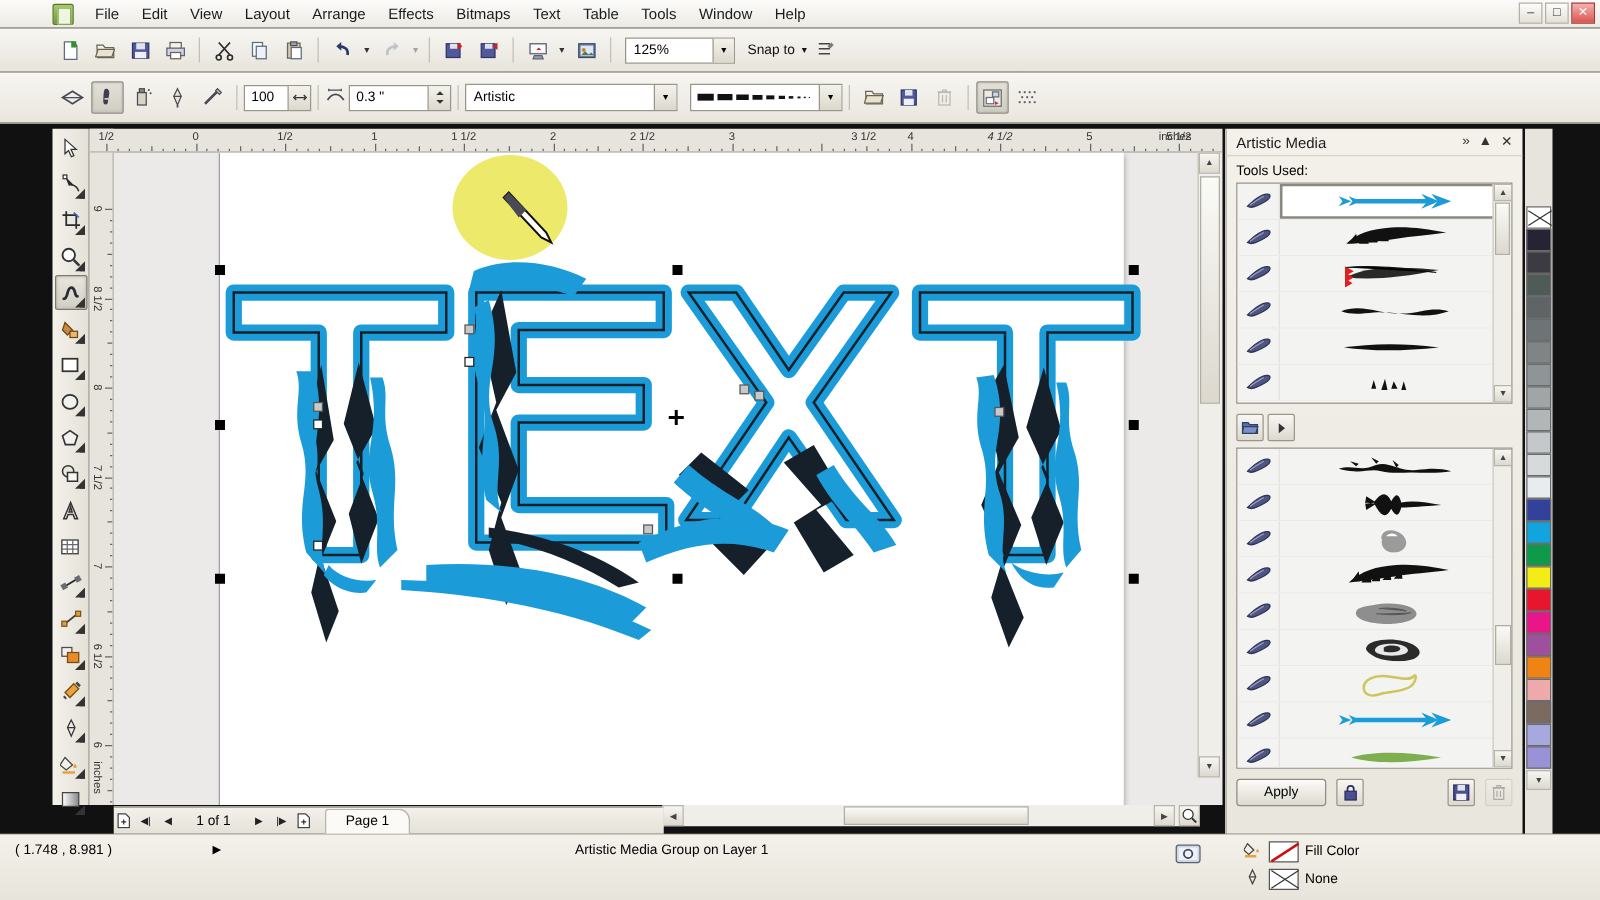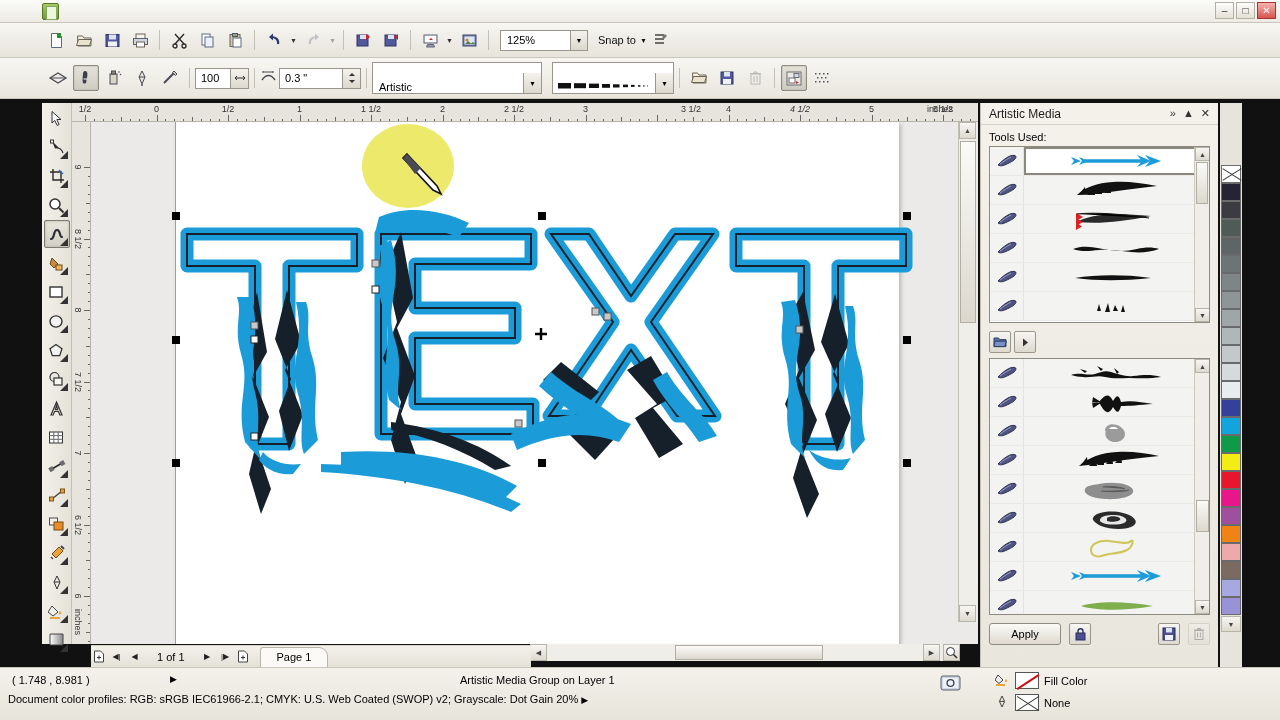--- a/index.html
+++ b/index.html
@@ -212,6 +212,20 @@
 
   <div class="menubar">
     <div class="applogo"></div>
+    <div class="menu-items" id="menu-items">
+        <span>File</span>
+        <span>Edit</span>
+        <span>View</span>
+        <span>Layout</span>
+        <span>Arrange</span>
+        <span>Effects</span>
+        <span>Bitmaps</span>
+        <span>Text</span>
+        <span>Table</span>
+        <span>Tools</span>
+        <span>Window</span>
+        <span>Help</span>
+      </div>
     <div class="win-btns">
       <div class="win-btn">–</div>
       <div class="win-btn">□</div>

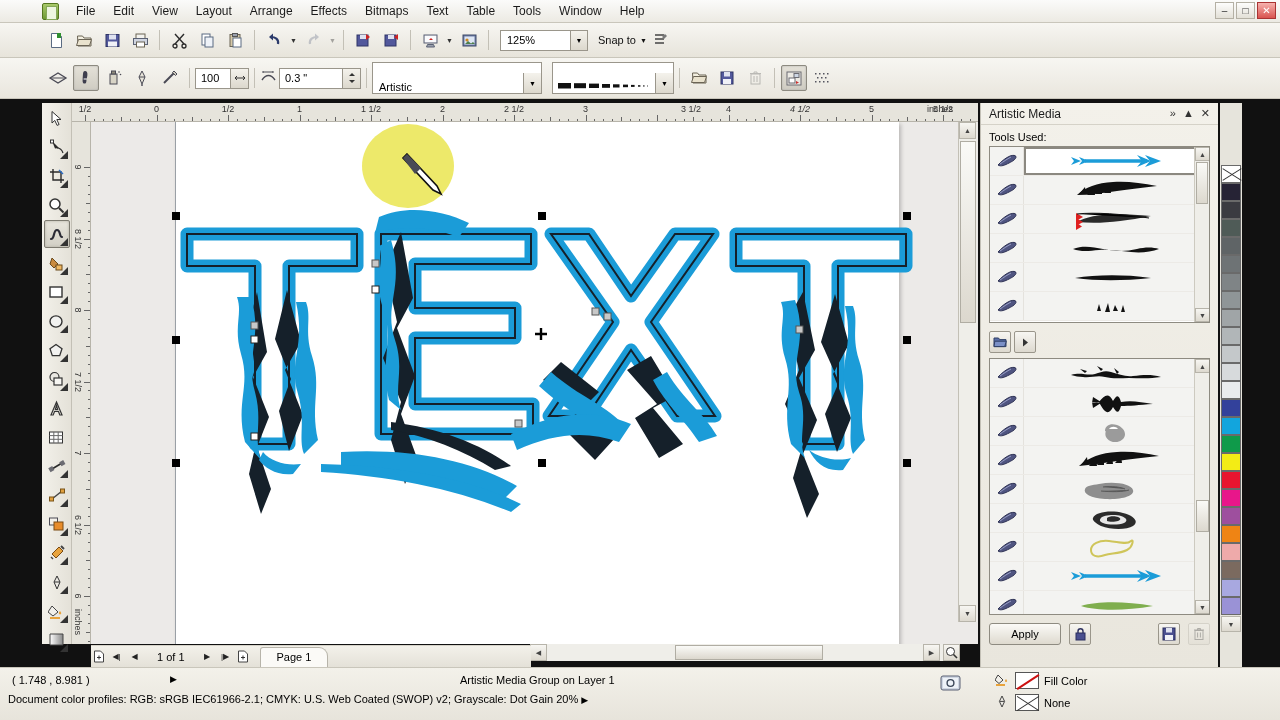--- a/index.html
+++ b/index.html
@@ -80,8 +80,8 @@
      display:flex; align-items:center; justify-content:center; }
   .widthfield { width:82px; }
   .combo {
-    height:32px; border:1px solid #9a968b; background:#fff;
-    display:flex; align-items:flex-end; padding-left:6px; font-size:11px;
+    height:22px; border:1px solid #9a968b; background:#fff;
+    display:flex; align-items:center; padding-left:6px; font-size:11px;
   }
   .combo .dd { margin-left:auto; width:18px; height:20px; background:linear-gradient(#f4f2ec,#dcd8cd);
      border-left:1px solid #9a968b; display:flex; align-items:center; justify-content:center; font-size:7px; }

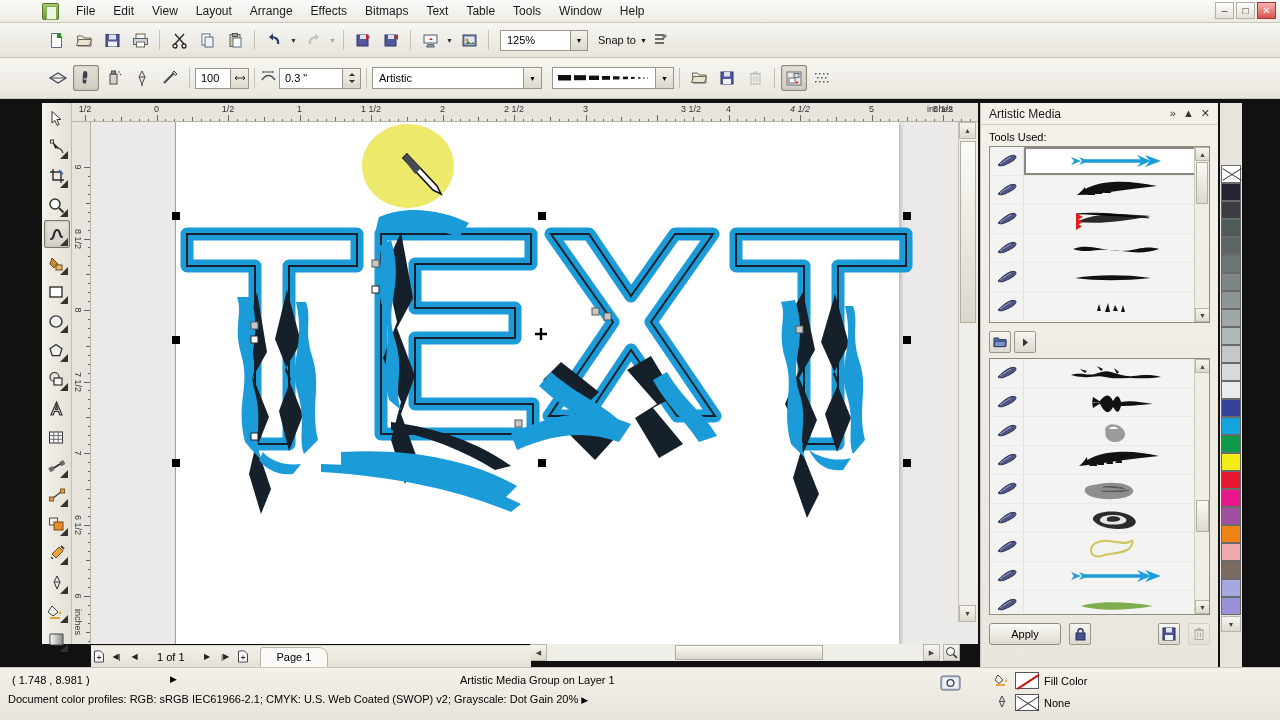--- a/index.html
+++ b/index.html
@@ -1255,10 +1255,6 @@
     <div class="sb-coords">( 1.748 , 8.981 )</div>
     <div class="sb-arrow">▶</div>
     <div class="sb-object">Artistic Media Group on Layer 1</div>
-    <div class="sb-profiles">
-      <span>Document color profiles: RGB: sRGB IEC61966-2.1; CMYK: U.S. Web Coated (SWOP) v2; Grayscale: Dot Gain 20%</span>
-      <span style="font-size:9px"> ▶</span>
-    </div>
 
     <div style="position:absolute;left:940px;top:6px">
       <svg width="21" height="18" viewBox="0 0 21 18">

